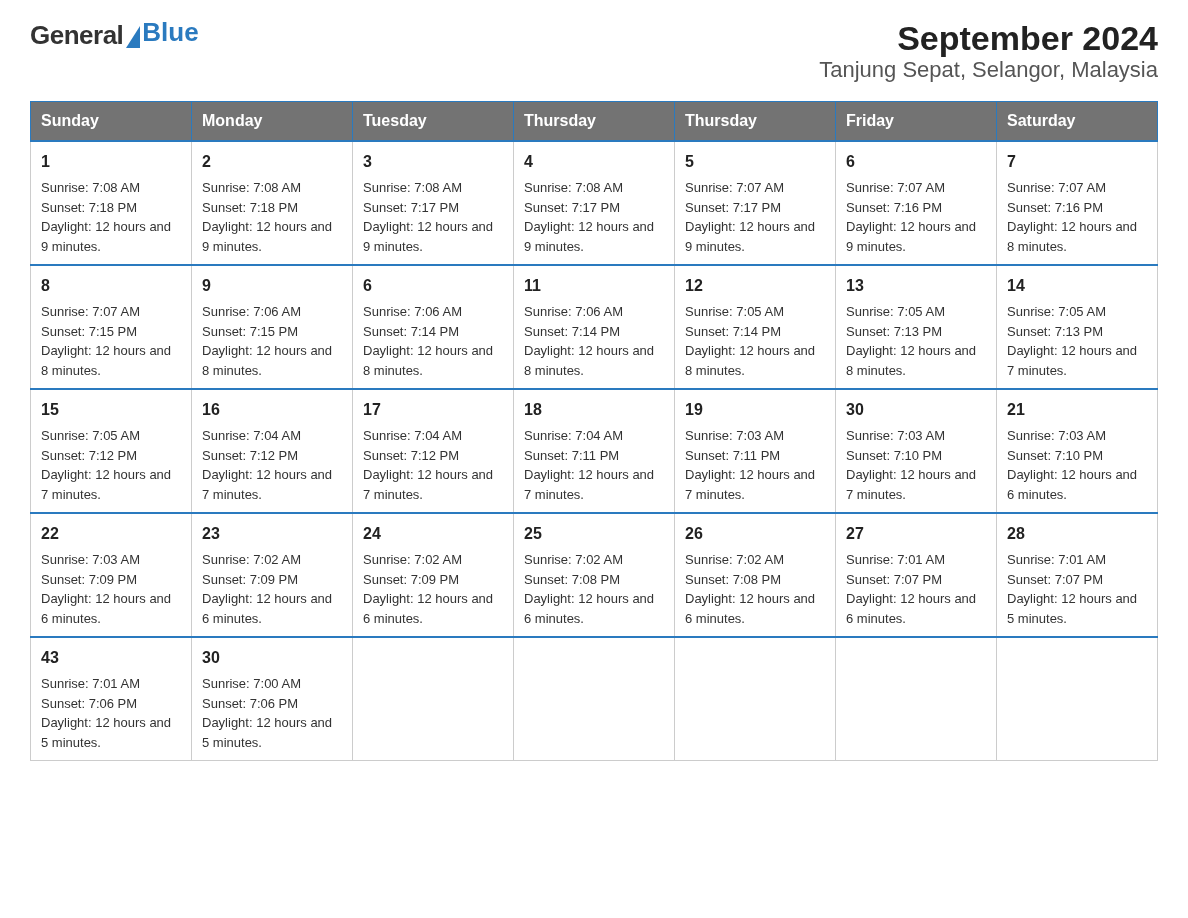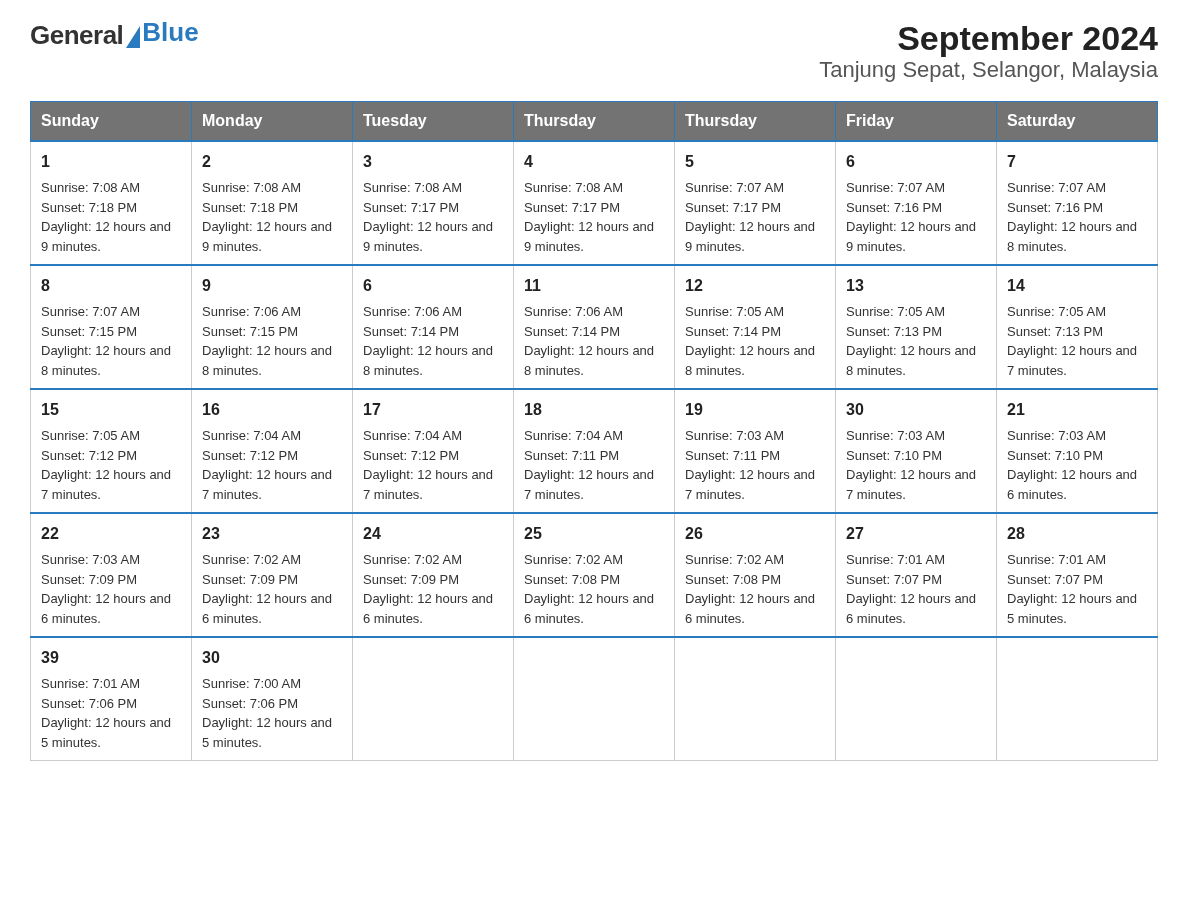--- a/index.html
+++ b/index.html
@@ -177,7 +177,7 @@
         <td><span class="day-number">28</span><span>Sunrise: 7:01 AM</span><br><span>Sunset: 7:07 PM</span><br><span>Daylight: 12 hours and 5 minutes.</span></td>
       </tr>
       <tr class="week-row">
-        <td><span class="day-number">39</span><span>Sunrise: 7:01 AM</span><br><span>Sunset: 7:06 PM</span><br><span>Daylight: 12 hours and 5 minutes.</span></td>
+        <td><span class="day-number">43</span><span>Sunrise: 7:01 AM</span><br><span>Sunset: 7:06 PM</span><br><span>Daylight: 12 hours and 5 minutes.</span></td>
         <td><span class="day-number">30</span><span>Sunrise: 7:00 AM</span><br><span>Sunset: 7:06 PM</span><br><span>Daylight: 12 hours and 5 minutes.</span></td>
         <td class="empty-cell"></td>
         <td class="empty-cell"></td>

